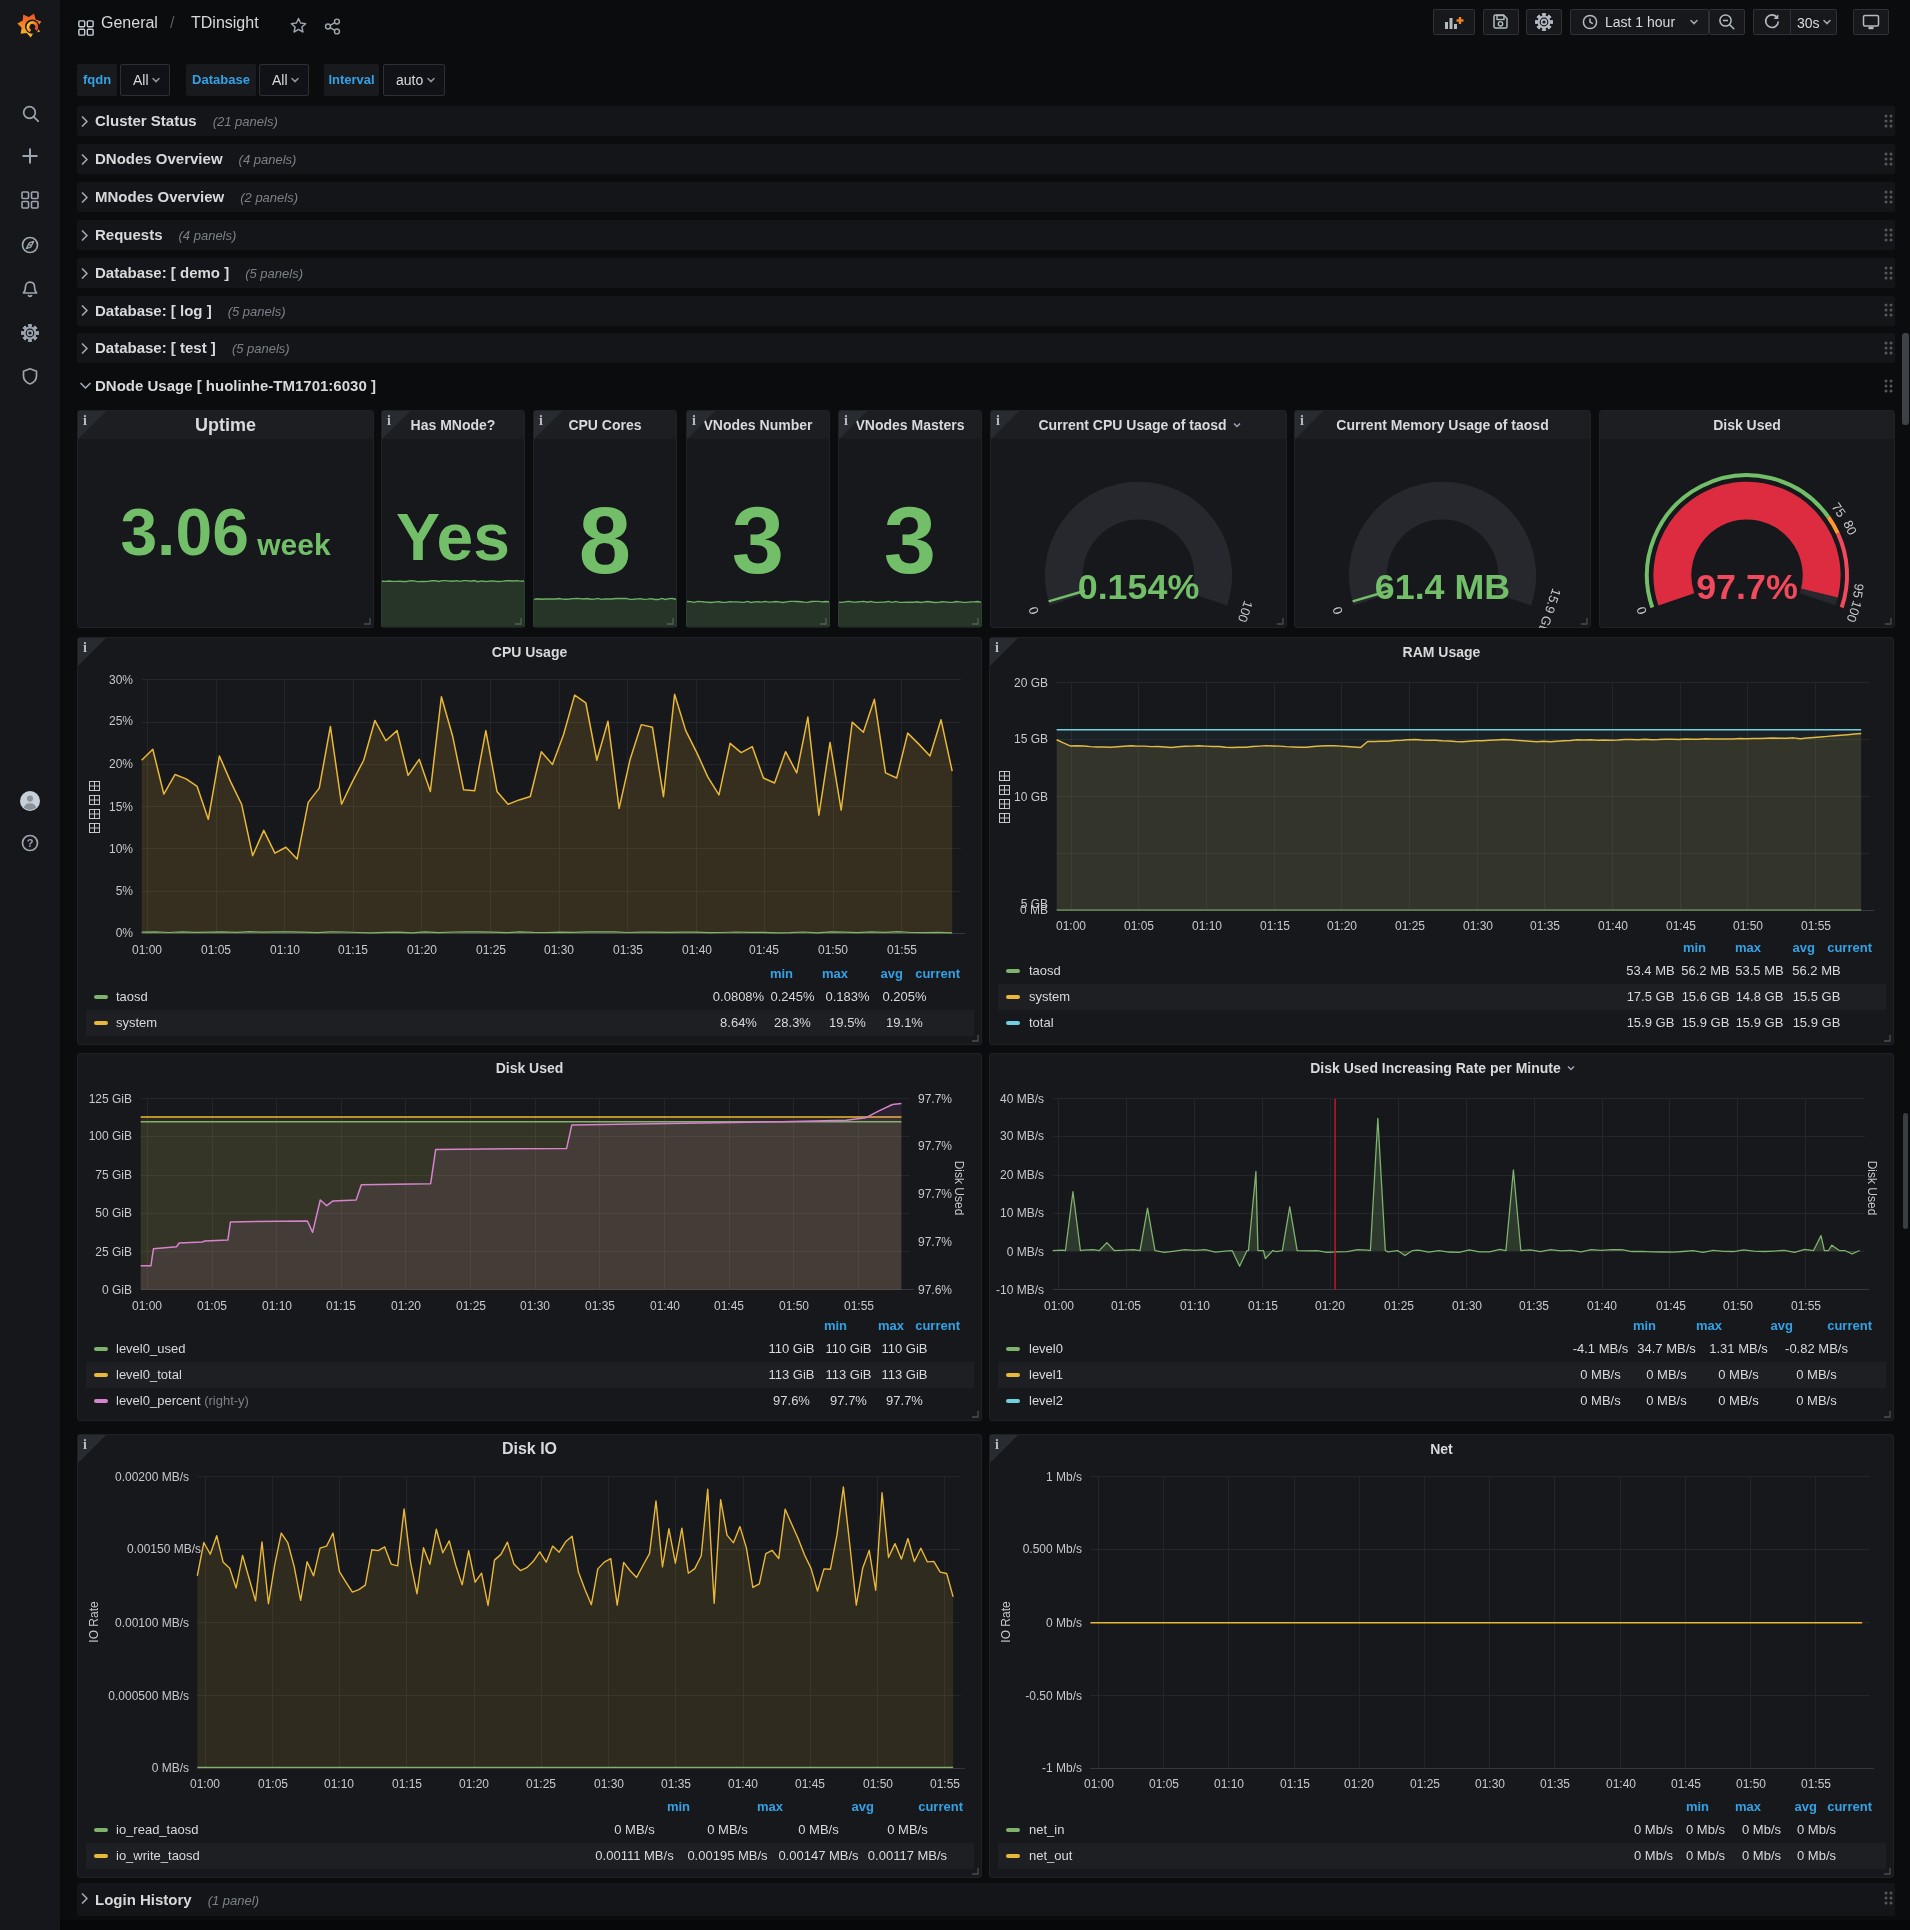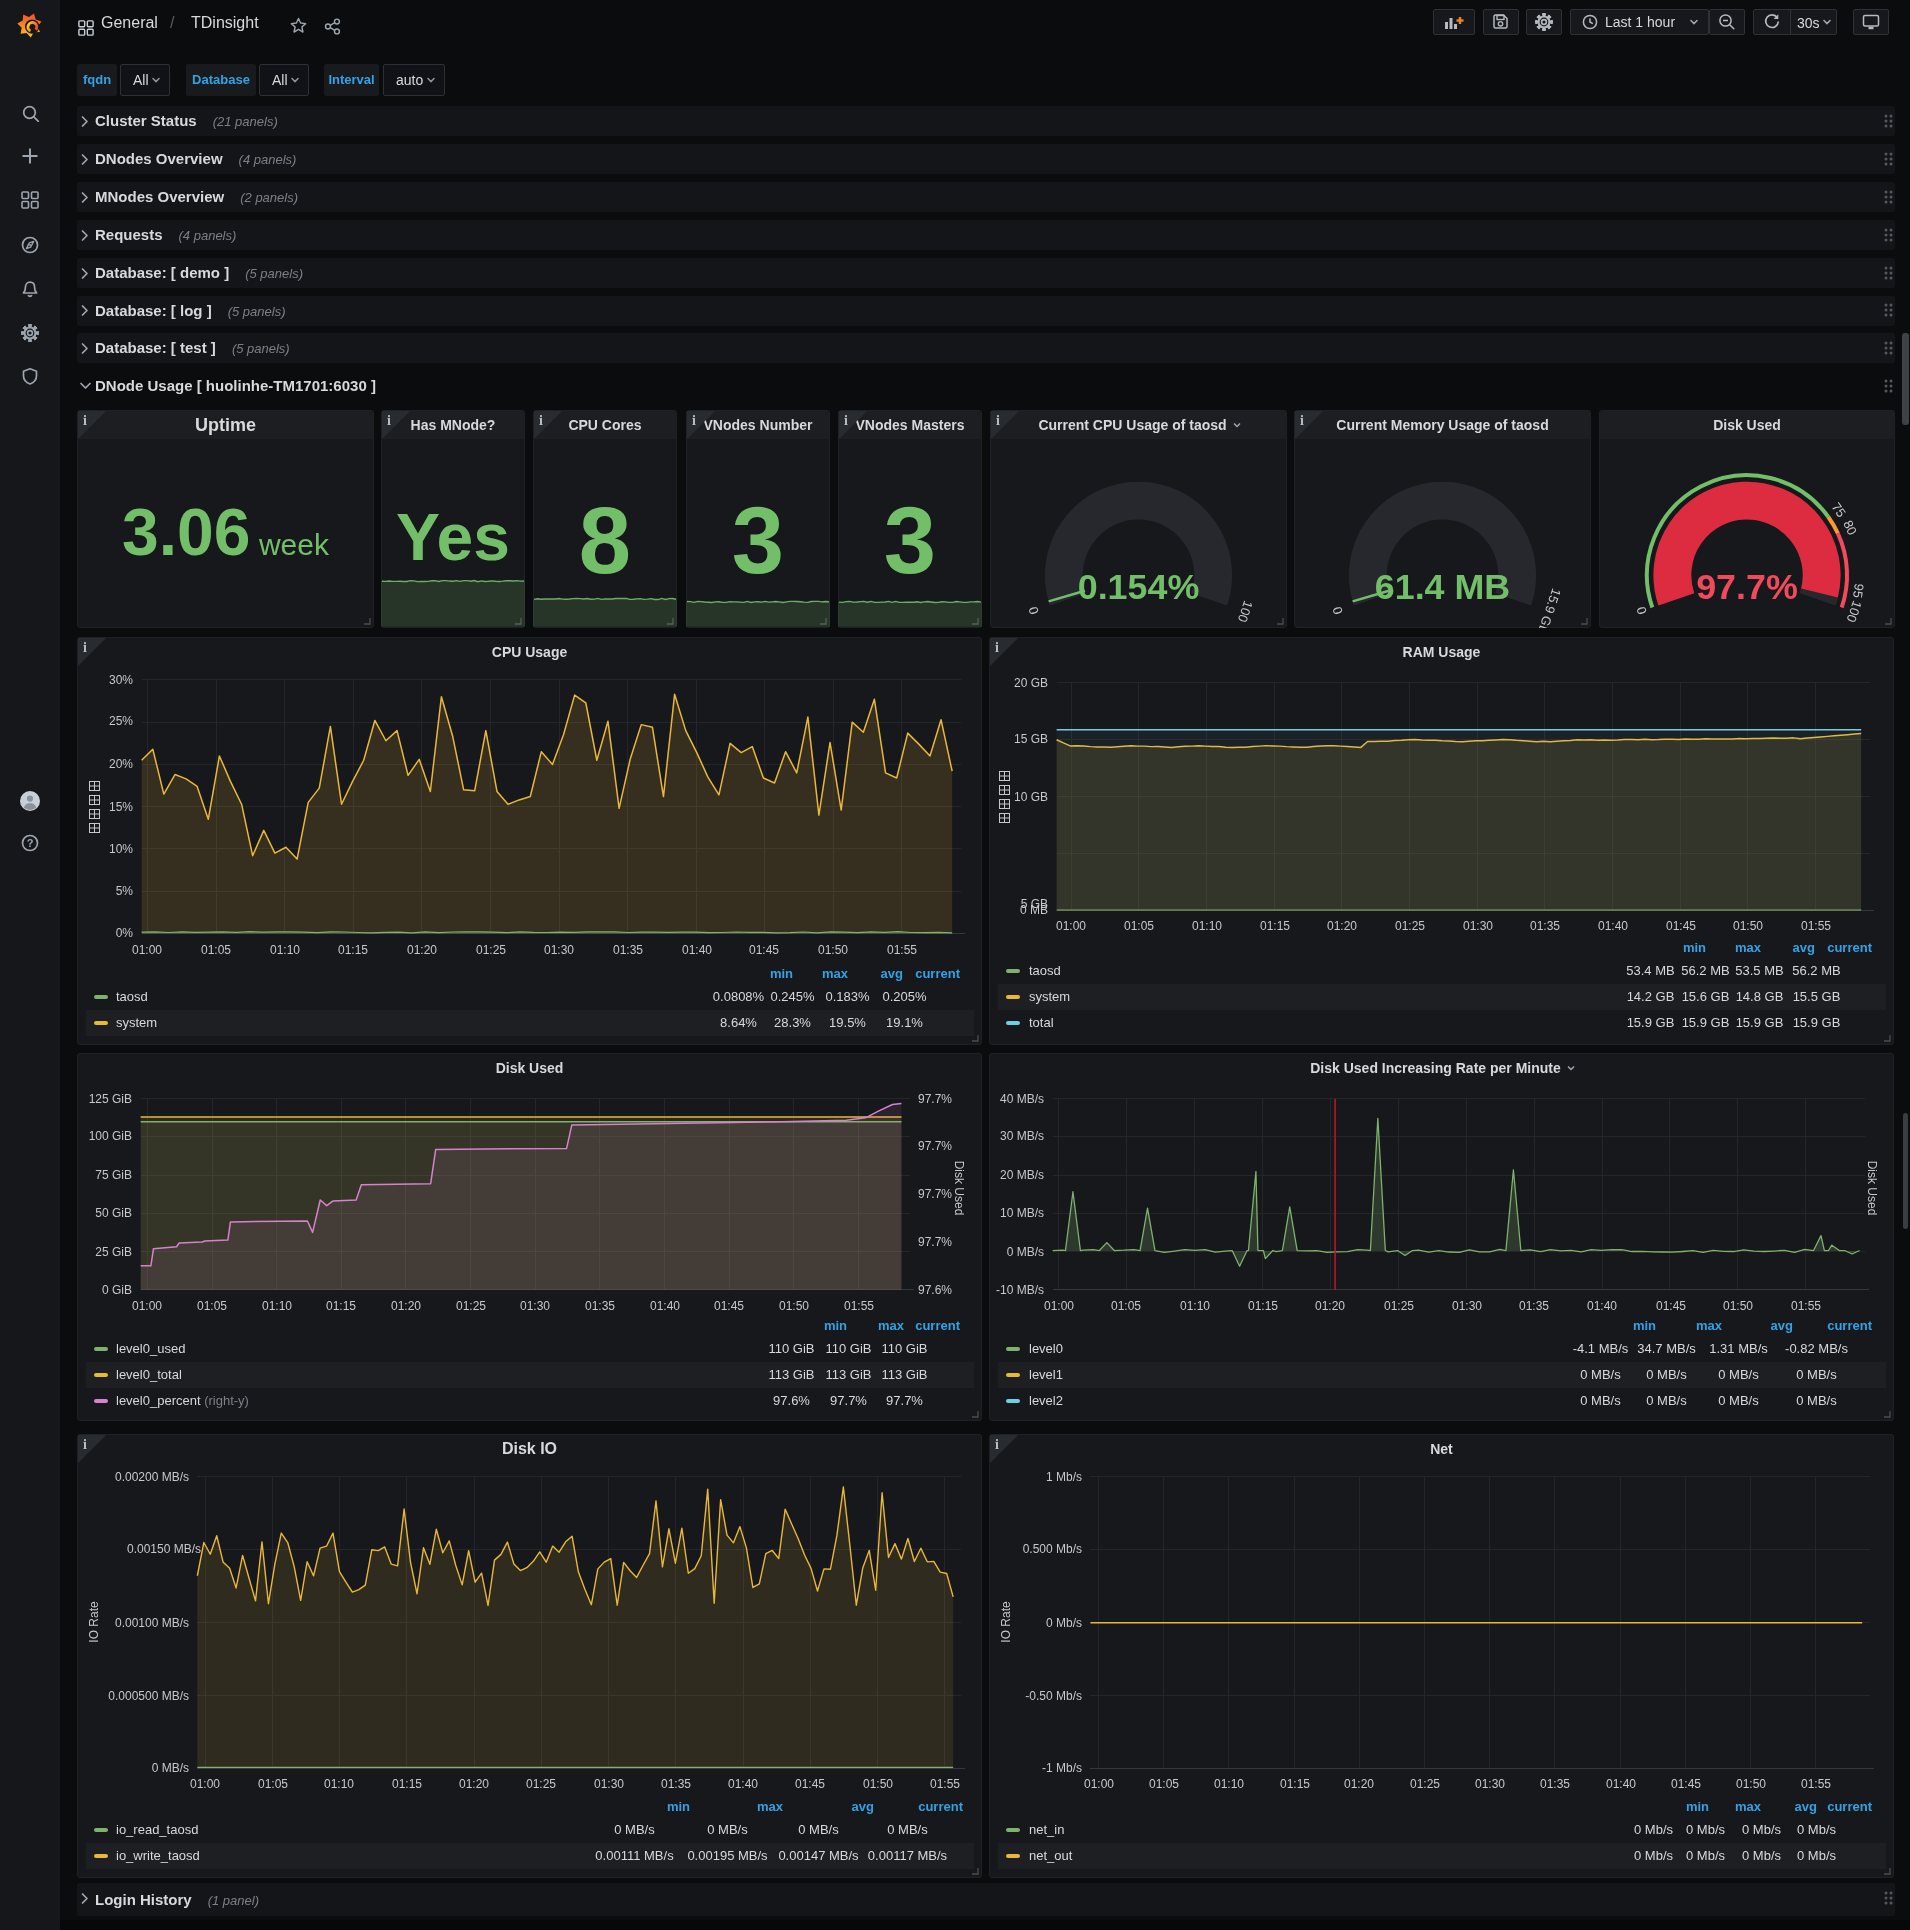--- a/index.html
+++ b/index.html
@@ -299,7 +299,7 @@
       <path d="M1 7 L7 7 L7 1" fill="none" stroke="#4a4d52" stroke-width="1.3"></path>
     </svg>
   </div>
-<div class="statv" style="left:77px;width:297px;top:499px;font-size:66px;line-height:66px">3.06<span style="font-size:30px;font-weight:normal"> week</span></div>
+<div class="statv" style="left:77px;width:297px;top:499px;font-size:66px;line-height:66px">3.06<span style="font-size:30px;font-weight:bold"> week</span></div>
 <div class="panel" style="left:381px;top:410px;width:144px;height:218px">
     <div class="hband"></div>
     <div class="ptitle" style="font-size:14px">Has MNode?</div>

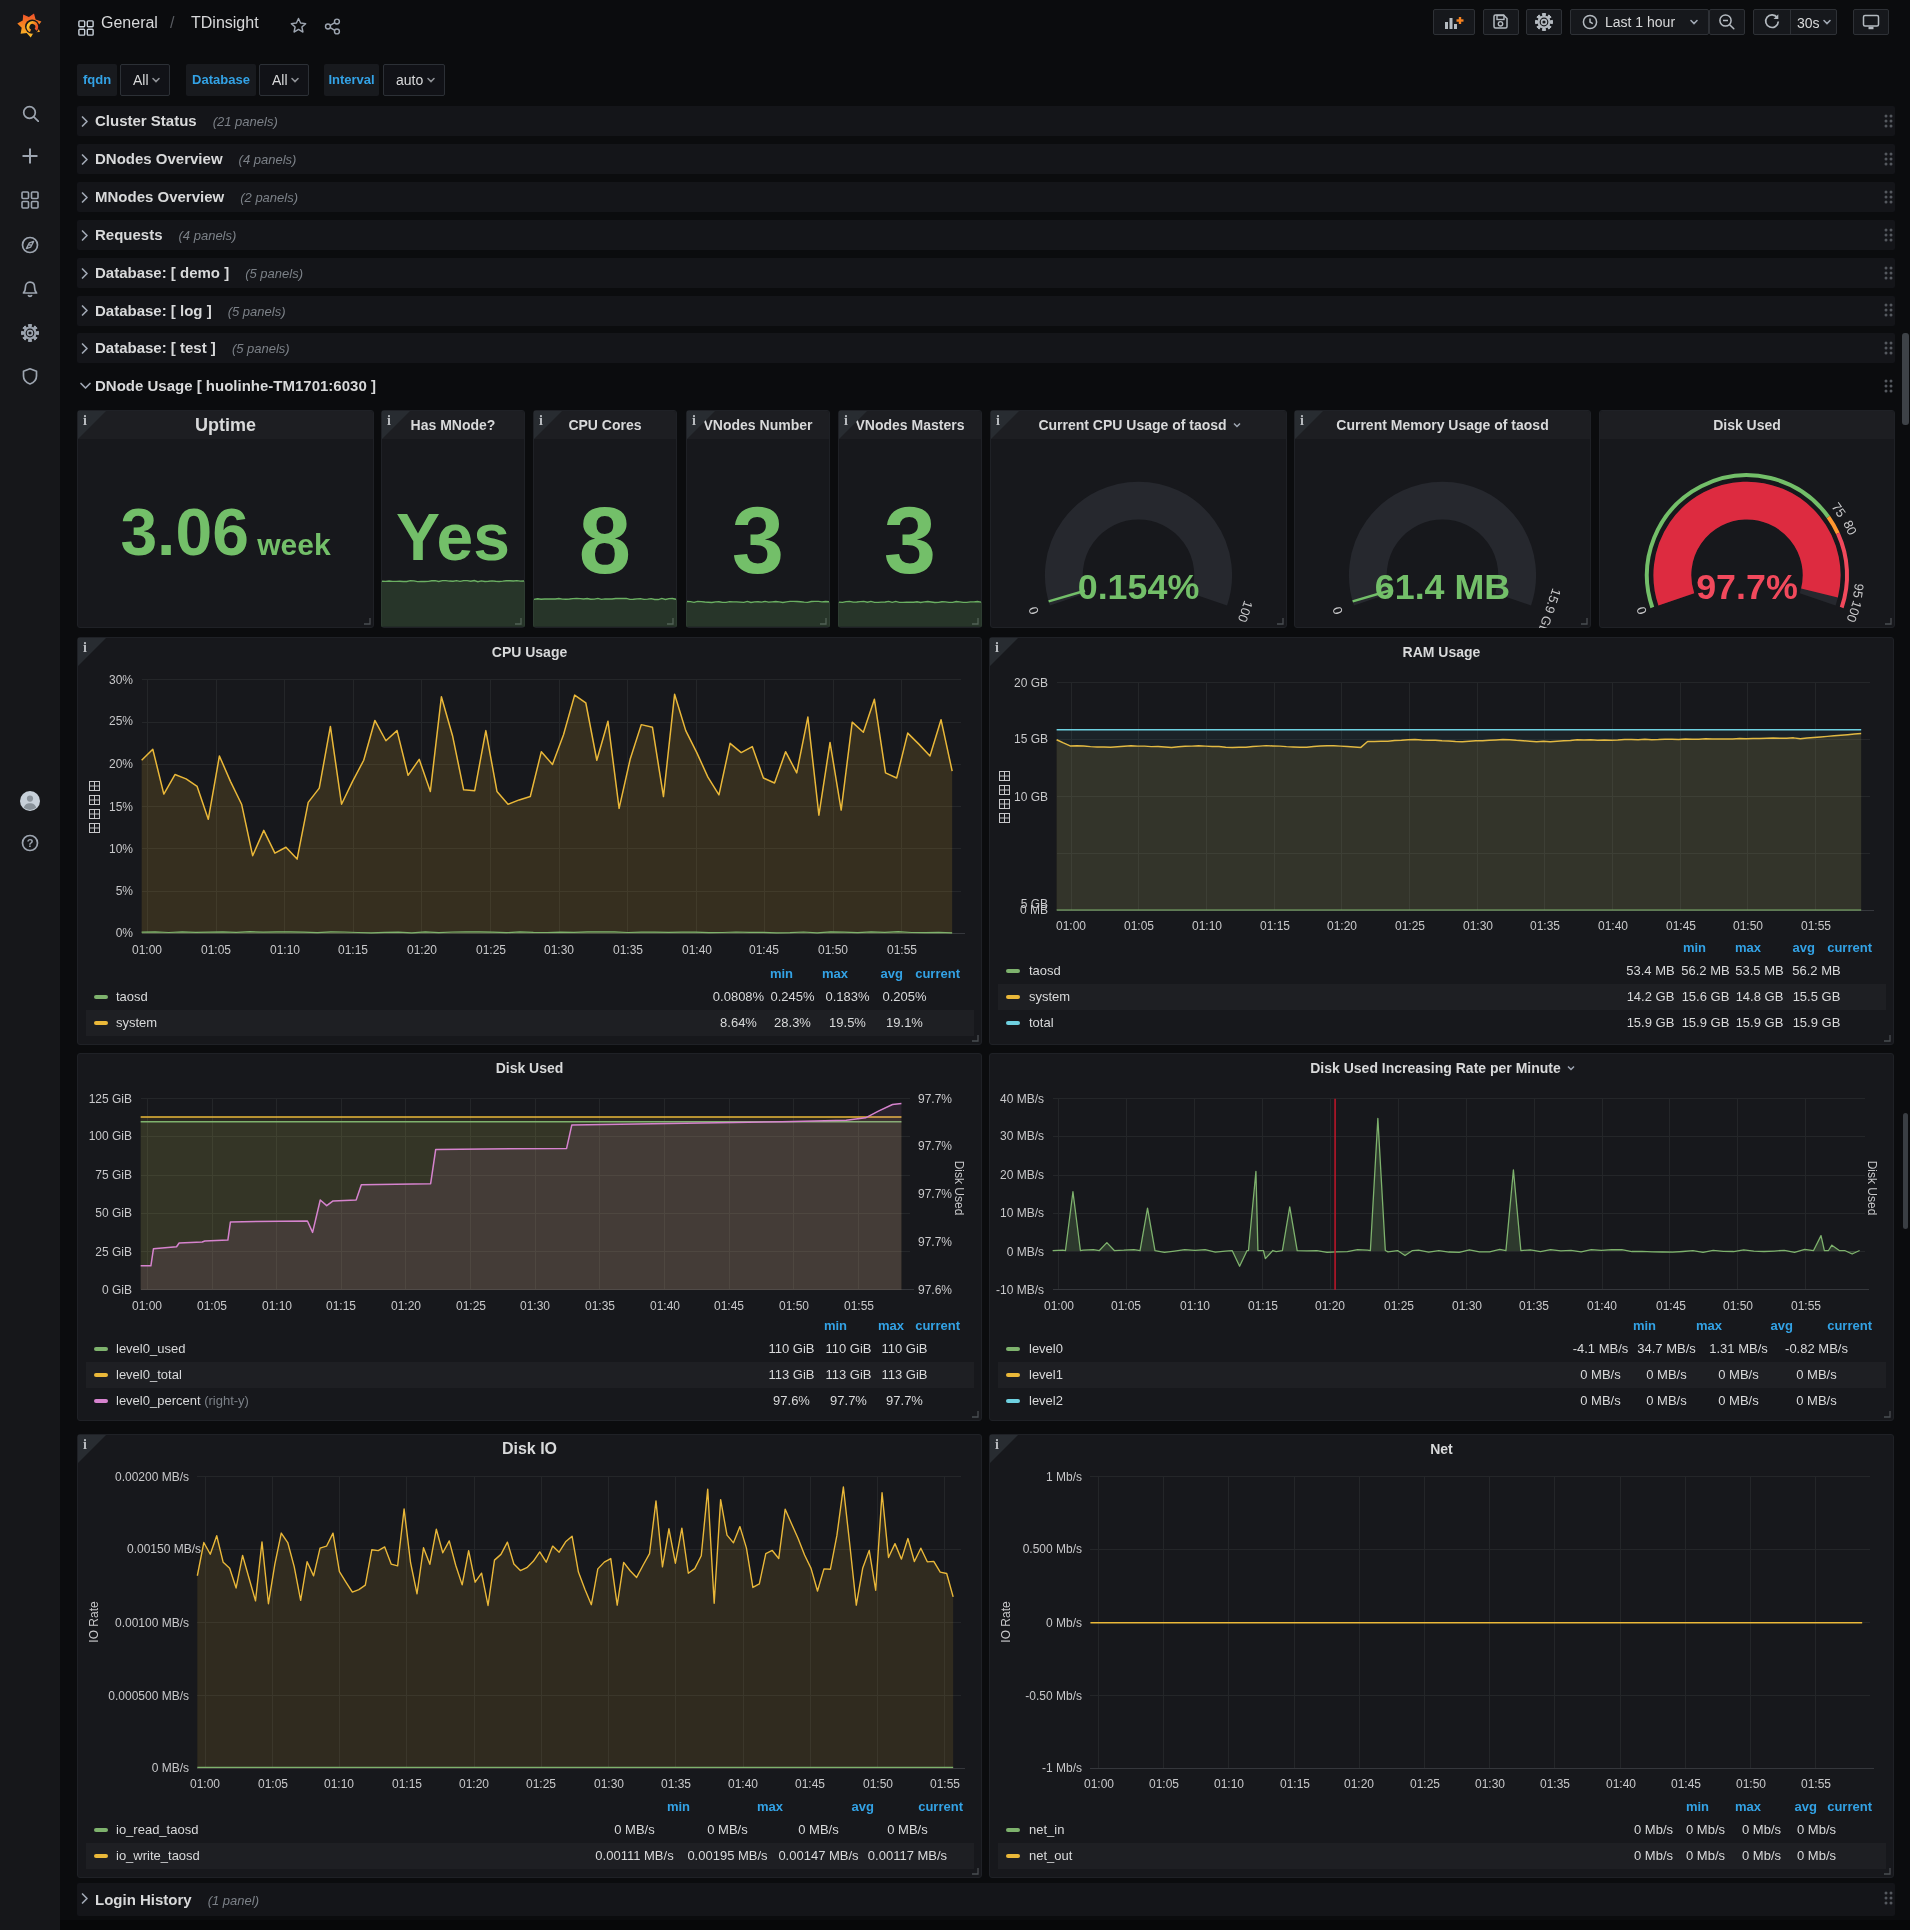--- a/index.html
+++ b/index.html
@@ -545,7 +545,7 @@
 <div class="lgalt" style="left:998px;top:984px;width:888px;height:26px"></div>
 <div class="lgicon" style="left:1006px;top:995px;background:#eab839"></div>
 <div class="lgname" style="left:1029px;top:984px;line-height:26px">system</div>
-<div class="lgval" style="left:1596px;top:984px;line-height:26px">14.2 GB</div>
+<div class="lgval" style="left:1596px;top:984px;line-height:26px">17.5 GB</div>
 <div class="lgval" style="left:1651px;top:984px;line-height:26px">15.6 GB</div>
 <div class="lgval" style="left:1705px;top:984px;line-height:26px">14.8 GB</div>
 <div class="lgval" style="left:1762px;top:984px;line-height:26px">15.5 GB</div>

